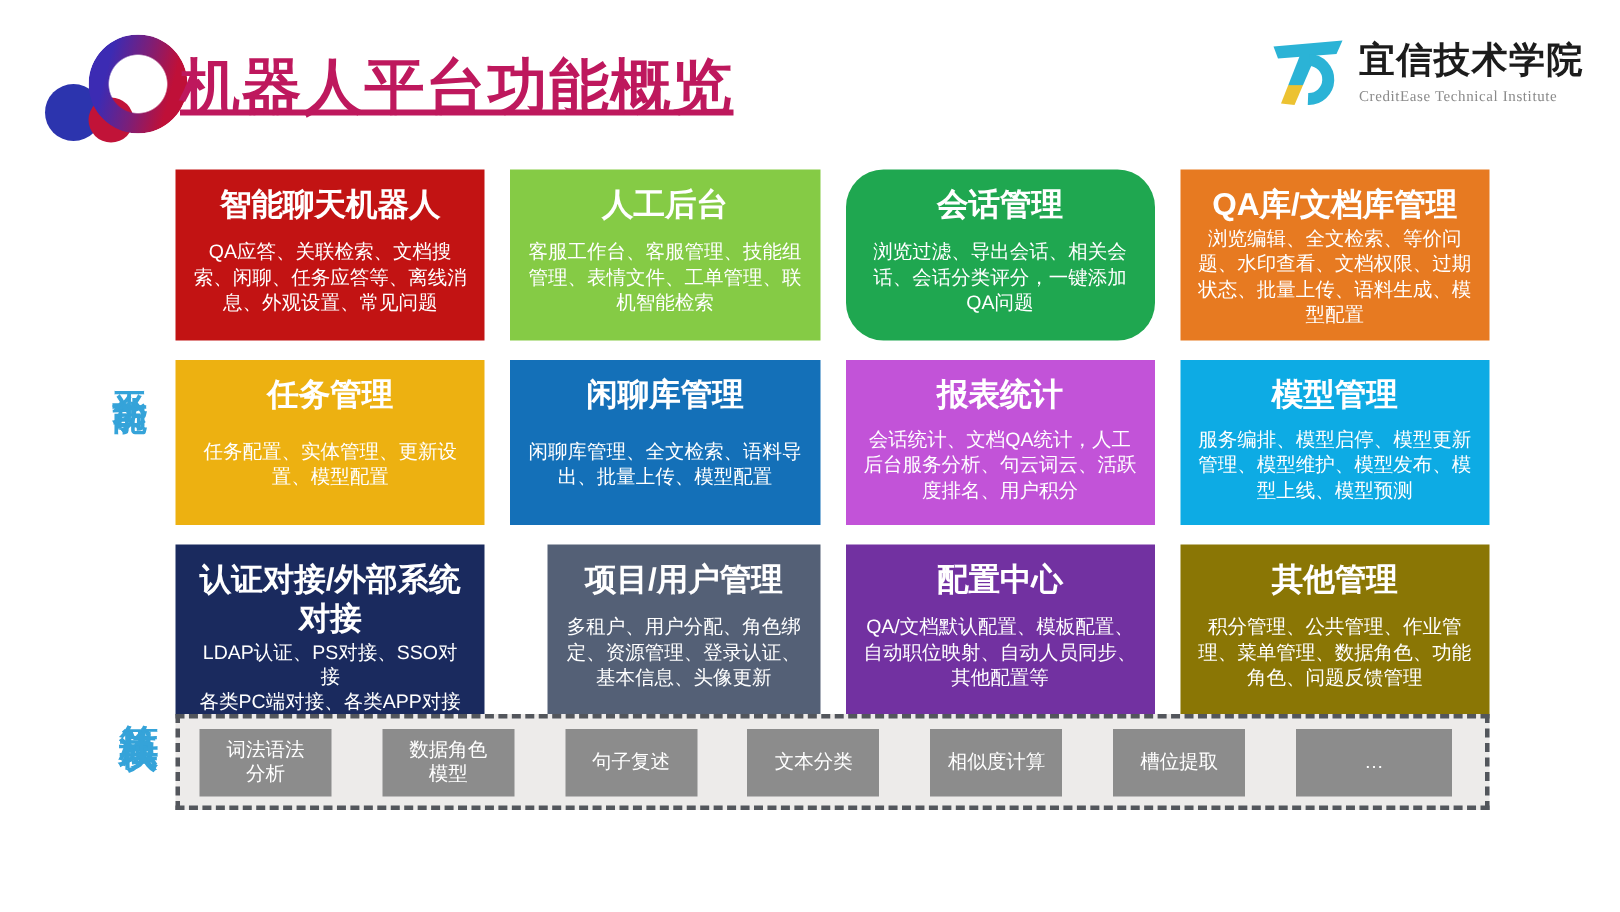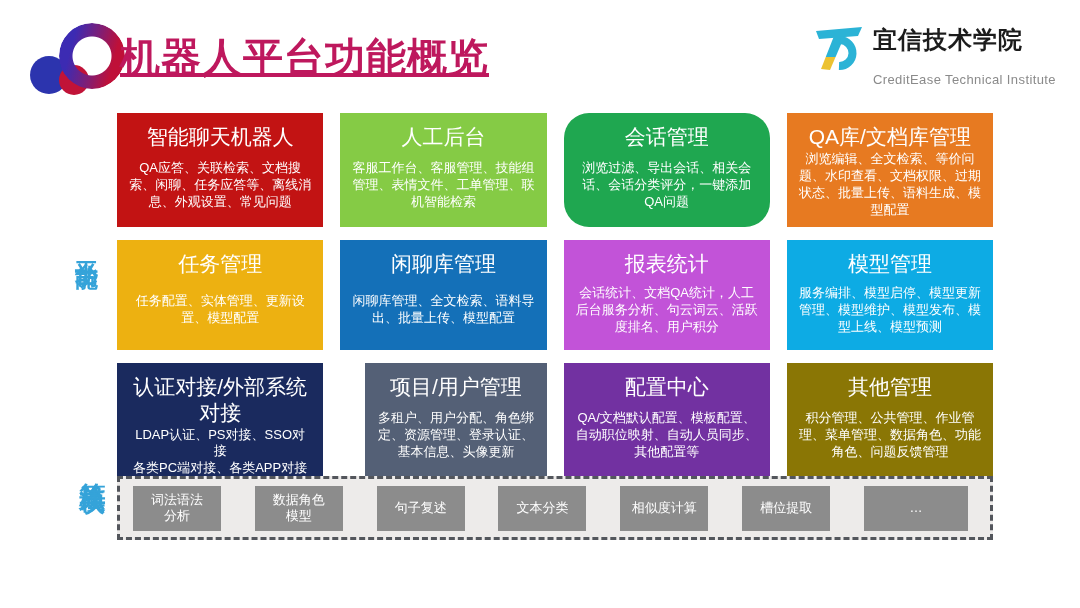--- a/index.html
+++ b/index.html
@@ -39,7 +39,7 @@
   .brand-icon { width: 52px; height: 48px; margin-right: 8px; }
   .brand-text { display: flex; flex-direction: column; }
   .brand-name { font-size: 24px; font-weight: 700; color: #1c1c1c; letter-spacing: 1px; }
-  .brand-sub { font-size: 13px; color: #8a8a8a; letter-spacing: 0.4px; margin-top: 16px; }
+  .brand-sub { font-size: 10px; color: #8a8a8a; letter-spacing: 0.4px; margin-top: 3px; font-family: Liberation Serif, serif; }
 
   
   .v-label {

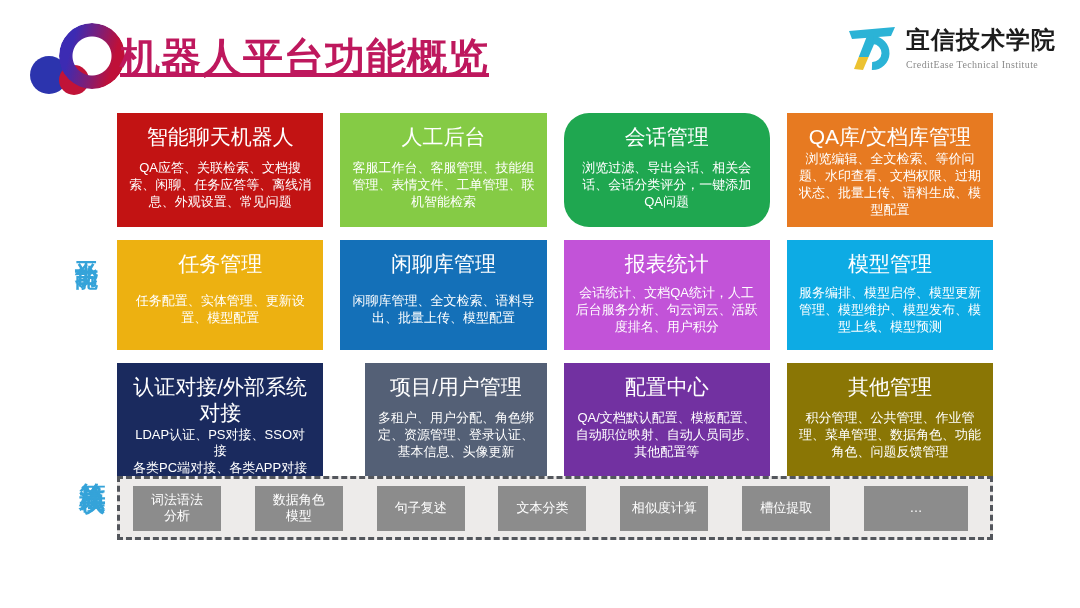--- a/index.html
+++ b/index.html
@@ -63,7 +63,7 @@
     align-items: center; padding: 11px 12px 7px;
   }
   .card-title {
-    font-size: 21px; font-weight: 400; text-align: center; line-height: 1.25;
+    font-size: 21px; font-weight: 700; text-align: center; line-height: 1.25;
   }
   .card-body-wrap { flex: 1; display: flex; align-items: center; justify-content: center; }
   .card-body {

